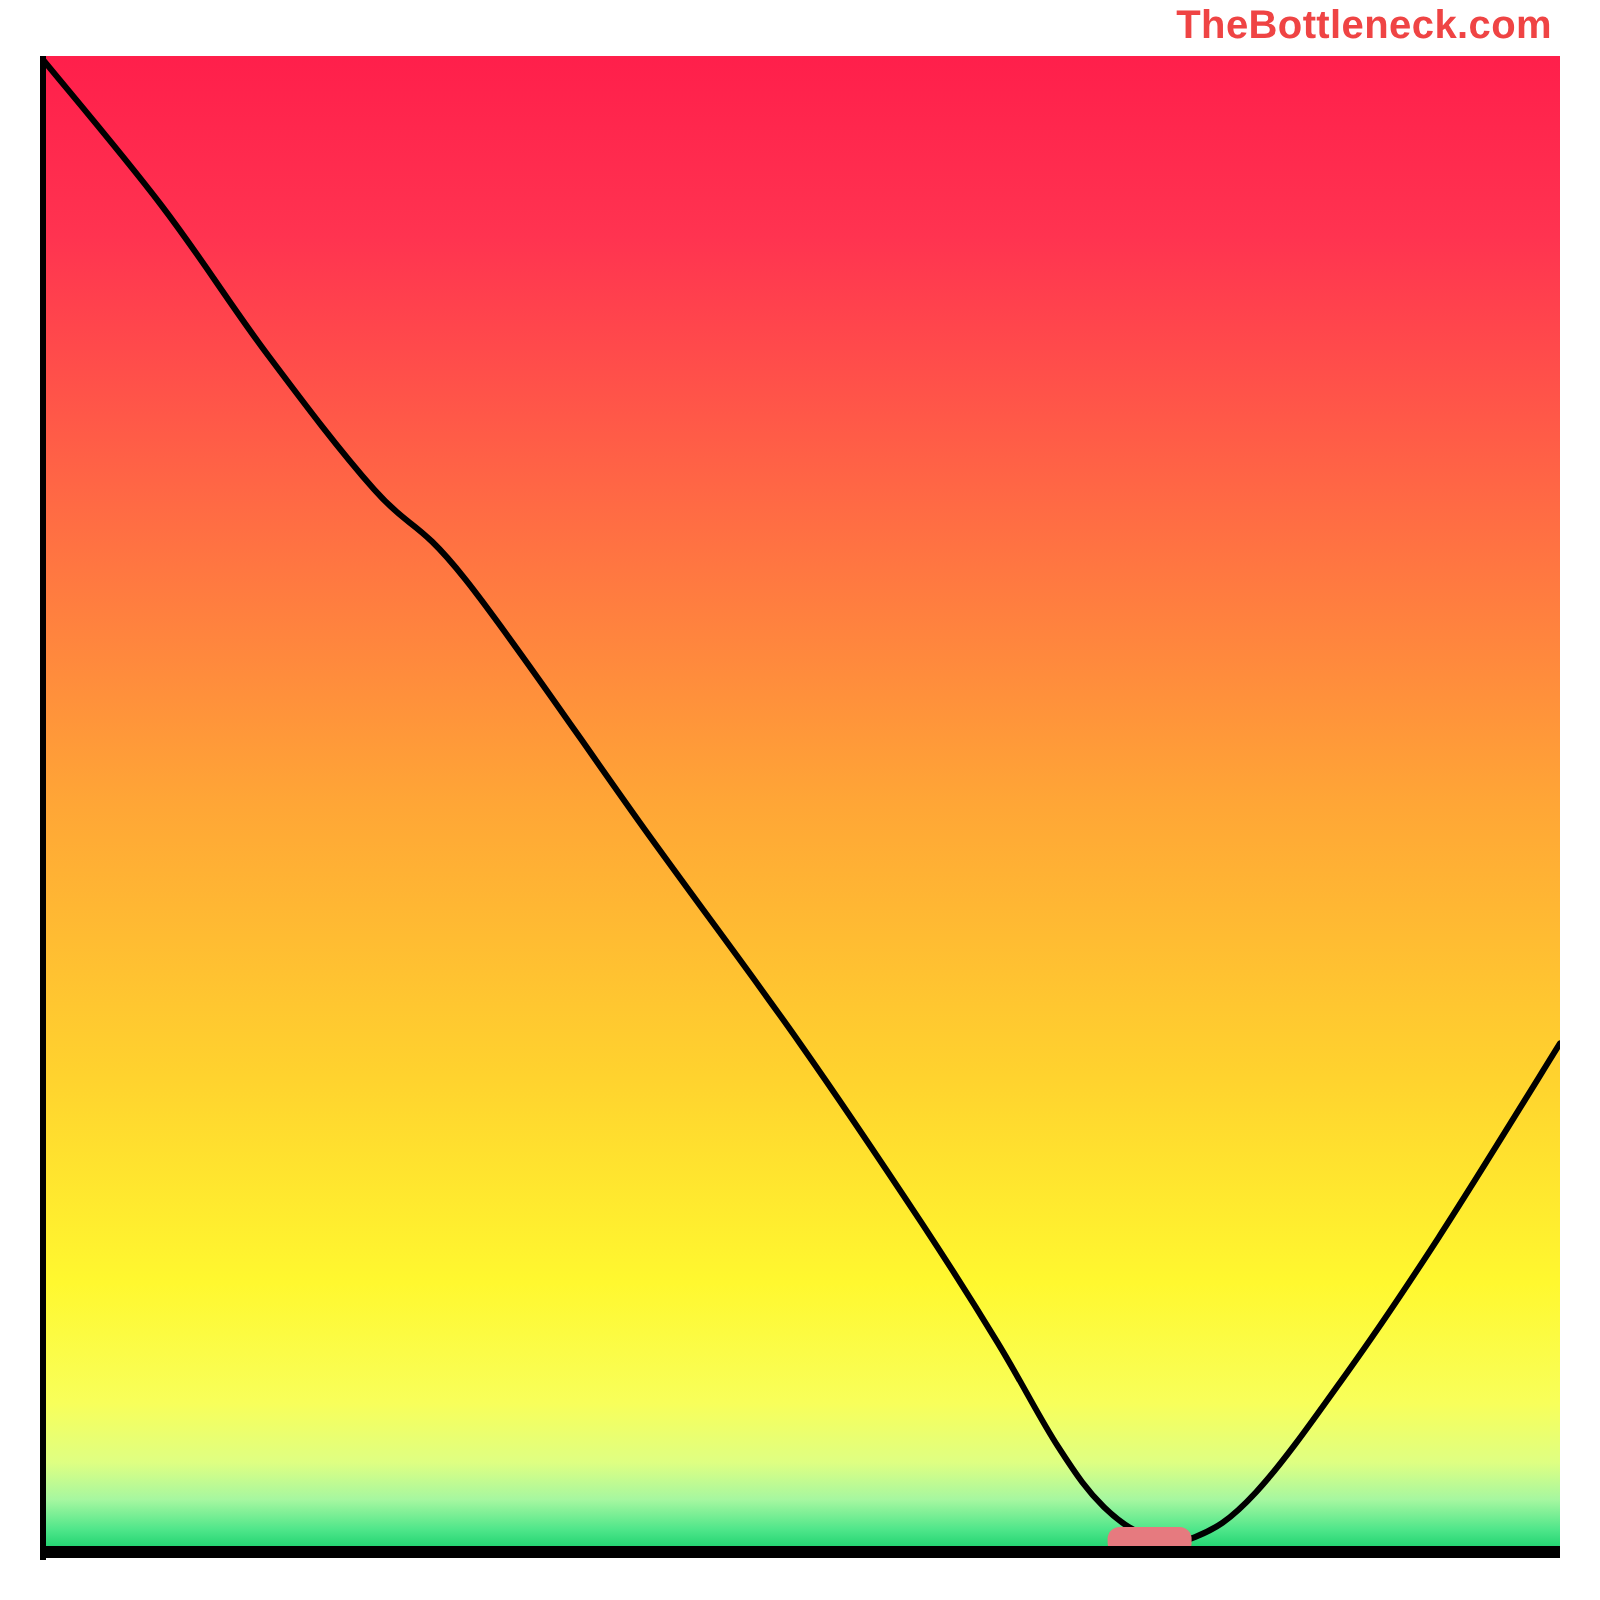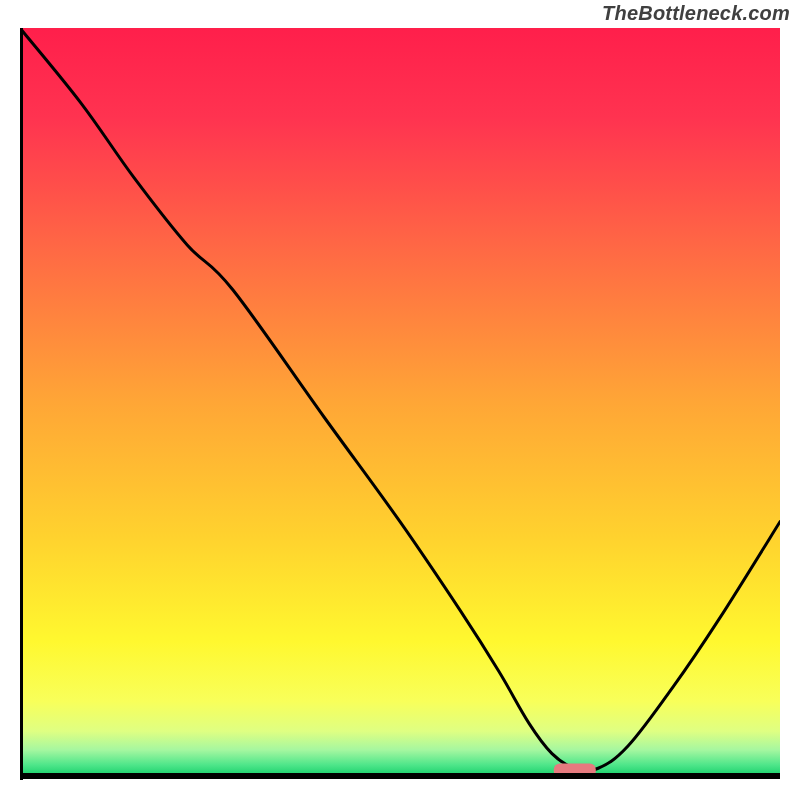--- a/index.html
+++ b/index.html
@@ -19,13 +19,12 @@
   .watermark {
     position: absolute;
     top: 2px;
-    right: 10px;
+    right: 24px;
     font-size: 20px;
     font-weight: 600;
-    color: #404040;
+    color: #ef4444;
     letter-spacing: 0.2px;
     user-select: none;
-    font-style: italic;
   }
   .plot {
     position: absolute;

